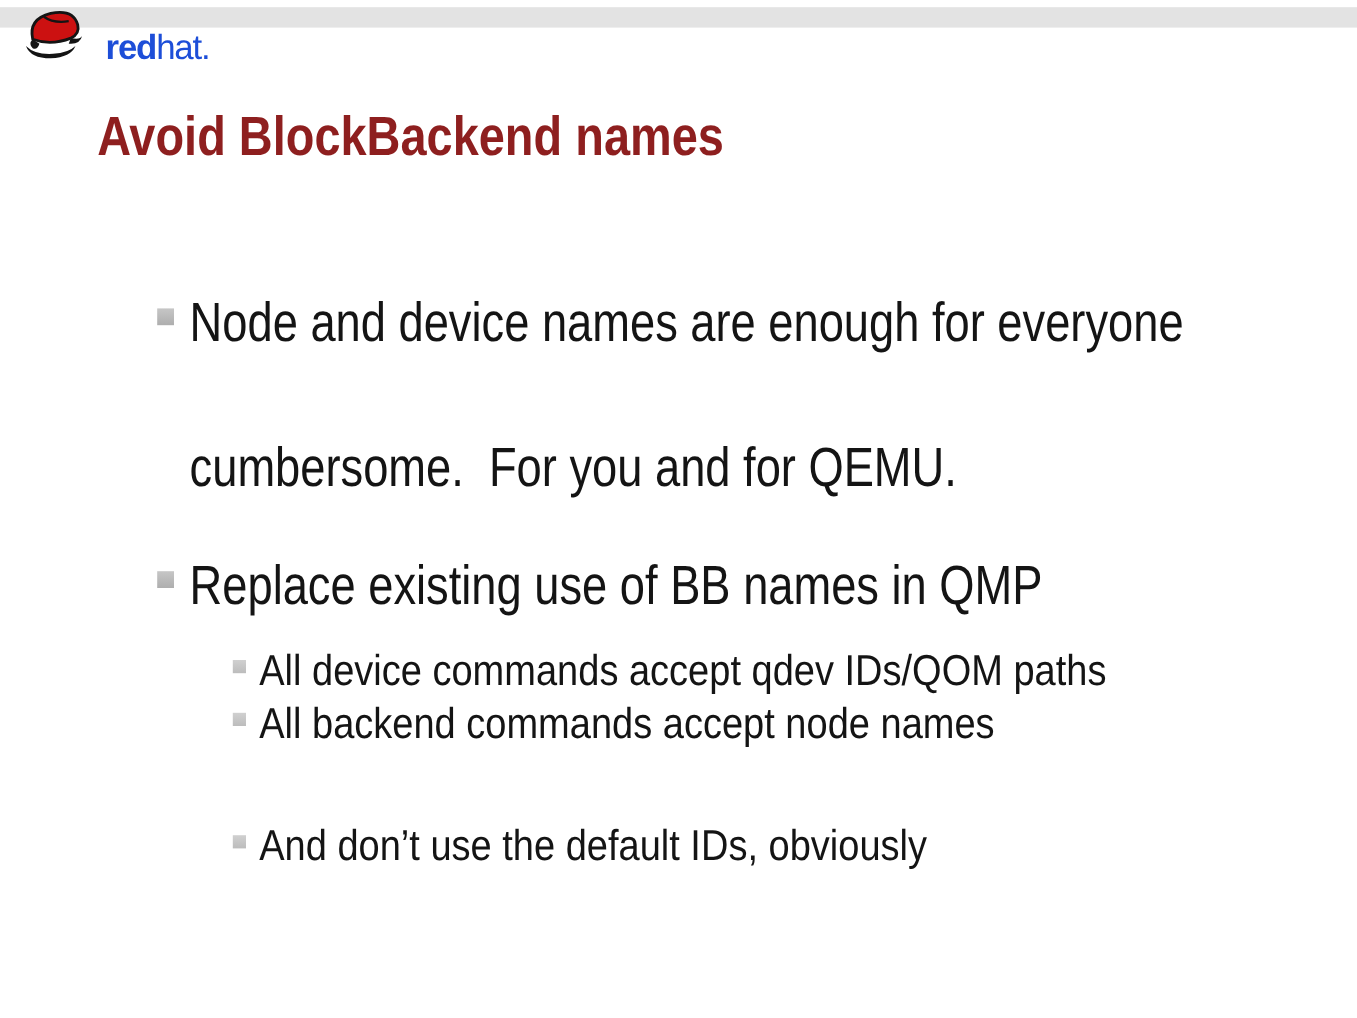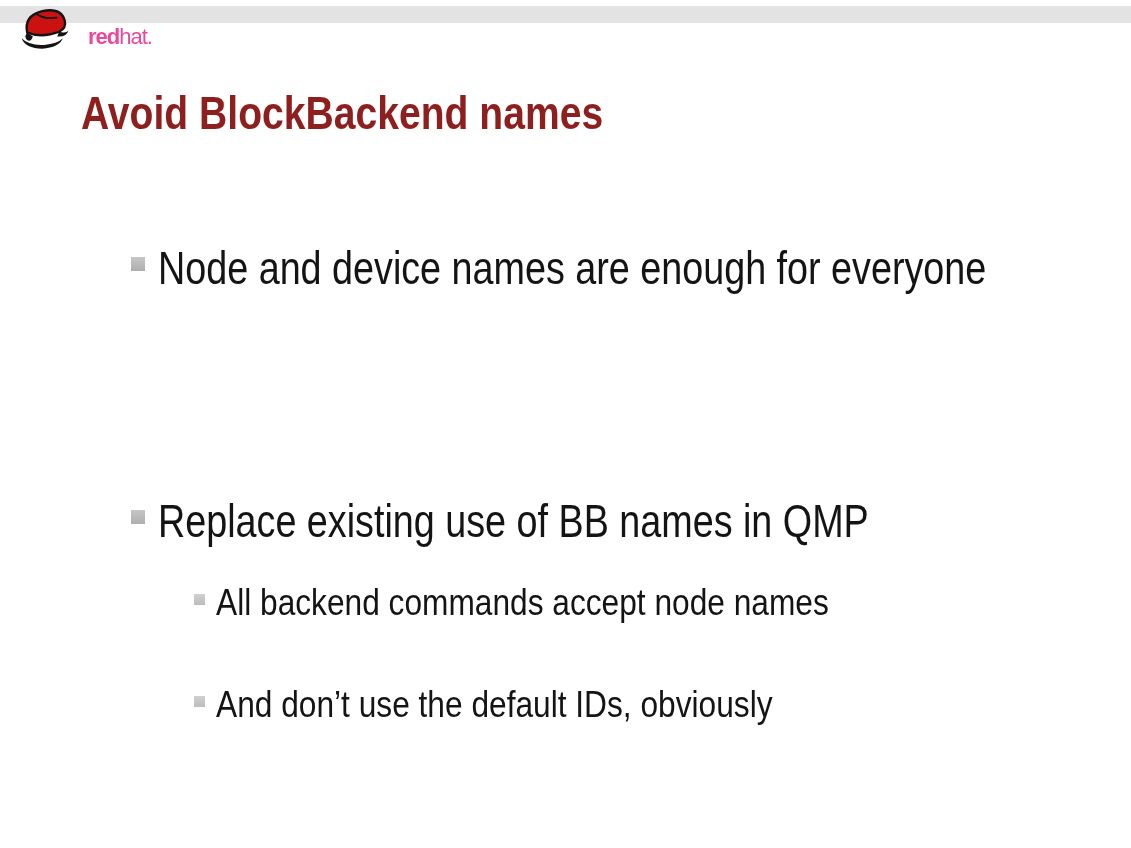--- a/index.html
+++ b/index.html
@@ -19,7 +19,7 @@
   .logo svg{position:absolute;left:0;top:2px;}
   .brand{
     position:absolute;left:72px;top:22px;
-    font-size:22px;letter-spacing:-1px;color:#ec4899;white-space:pre;
+    font-size:29px;letter-spacing:-1px;color:#1d4ed8;white-space:pre;
   }
   .brand .b1{font-weight:800;}
   .brand .b2{font-weight:500;}

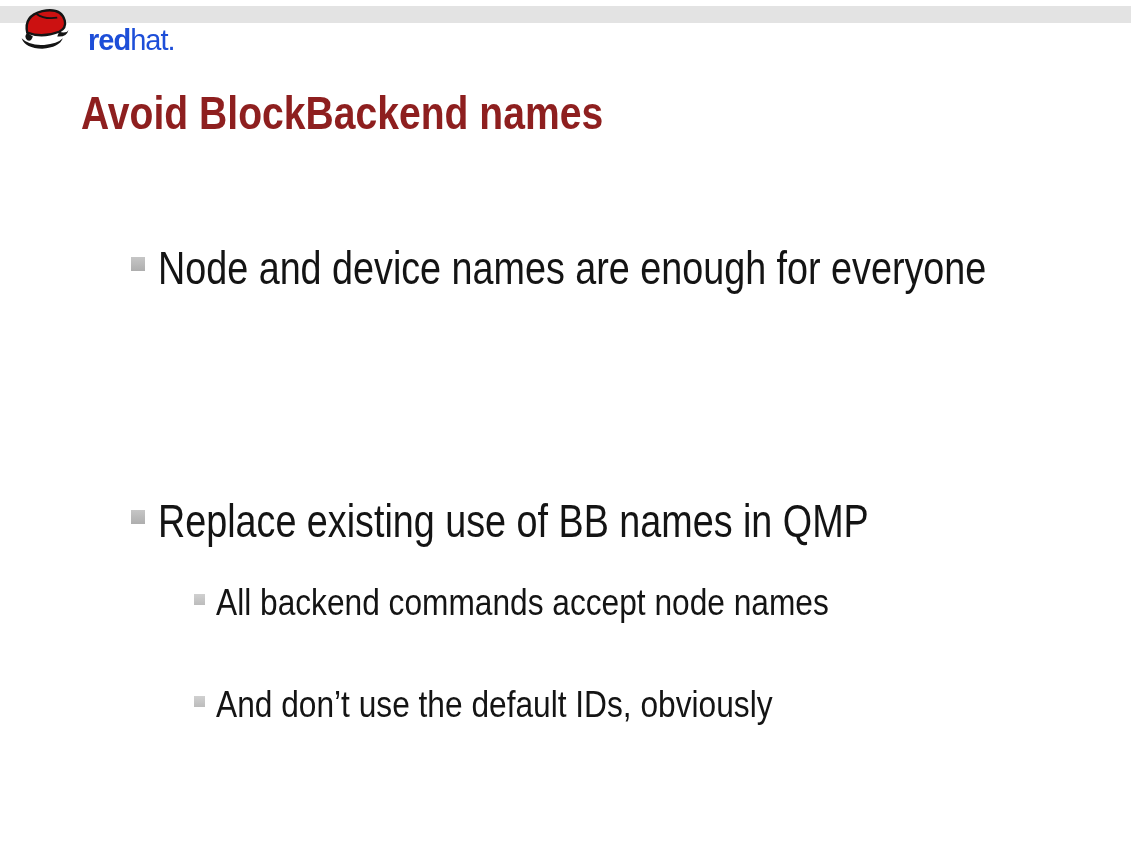--- a/index.html
+++ b/index.html
@@ -78,6 +78,9 @@
     <span class="txt">Node and device names are enough for everyone</span>
   </div>
 
+  <div class="row cont" style="top:364px">
+    <span class="txt">cumbersome.  For you and for QEMU.</span>
+  </div>
 
 
   <div class="row lvl1" style="top:496px">

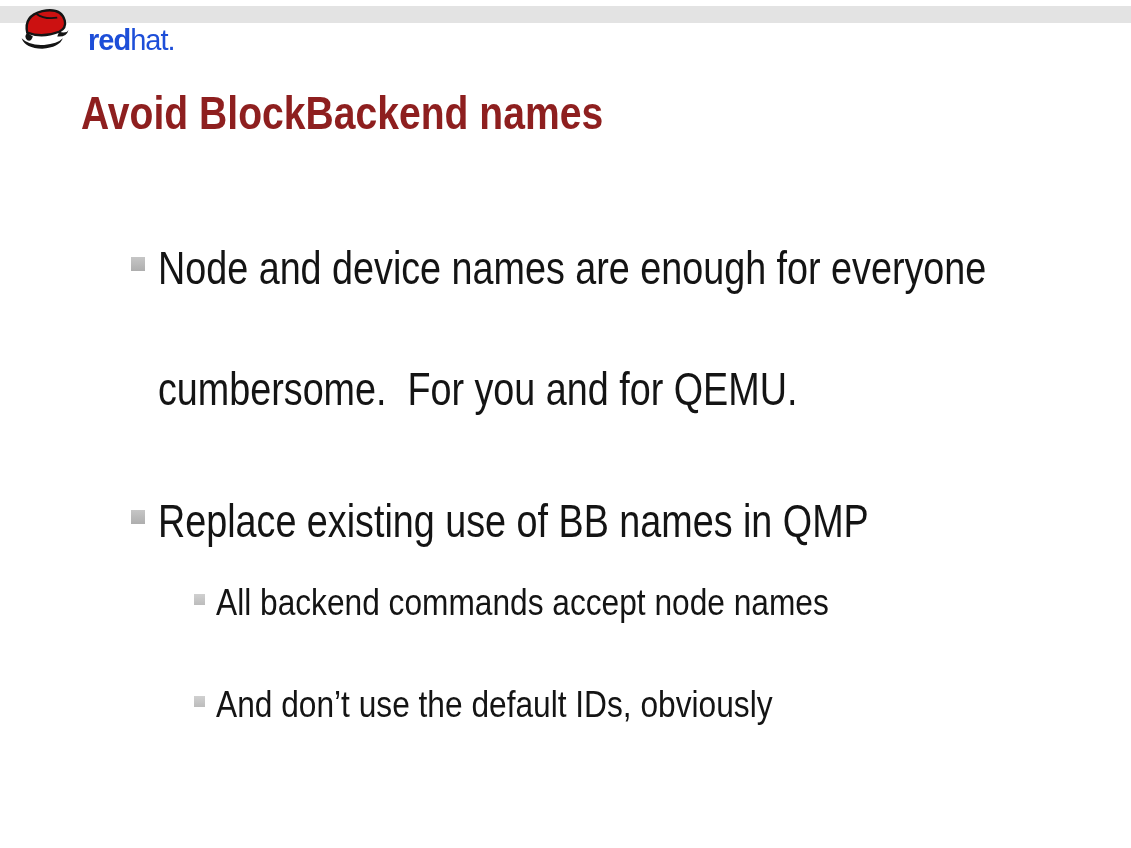--- a/index.html
+++ b/index.html
@@ -83,7 +83,7 @@
   </div>
 
 
-  <div class="row lvl1" style="top:496px">
+  <div class="row lvl1" style="top:462px">
     <span class="marker m1"></span>
     <span class="txt">Replace existing use of BB names in QMP</span>
   </div>

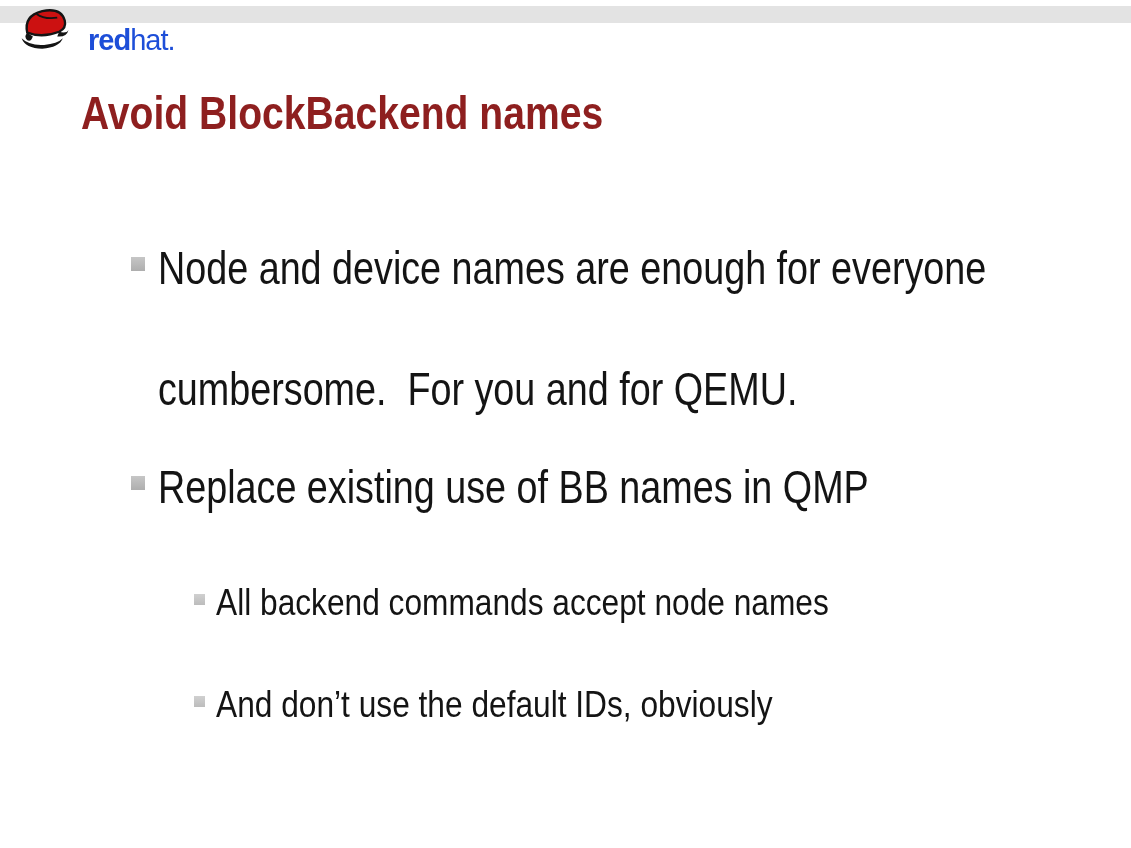--- a/index.html
+++ b/index.html
@@ -88,6 +88,10 @@
     <span class="txt">Replace existing use of BB names in QMP</span>
   </div>
 
+  <div class="row lvl2" style="top:539px">
+    <span class="marker m2"></span>
+    <span class="txt">All device commands accept qdev IDs/QOM paths</span>
+  </div>
 
   <div class="row lvl2" style="top:583px">
     <span class="marker m2"></span>

